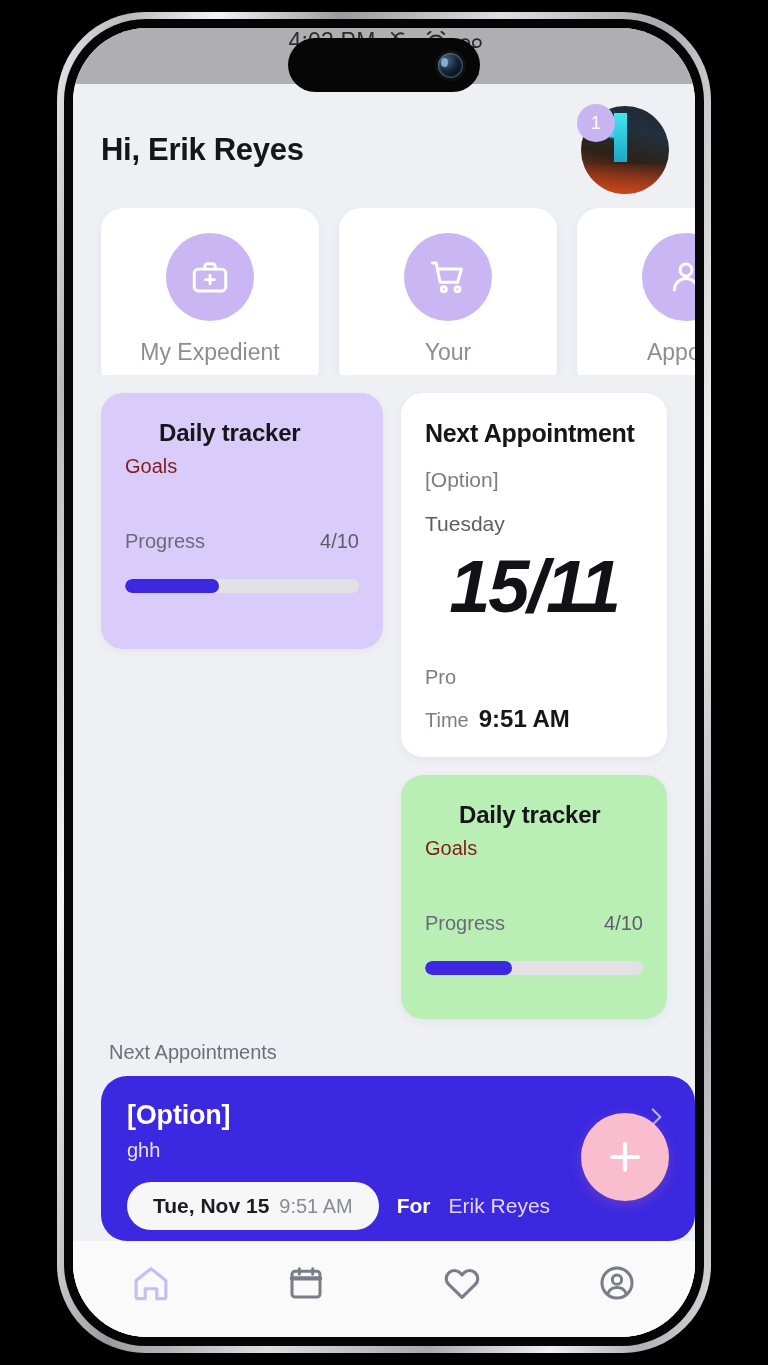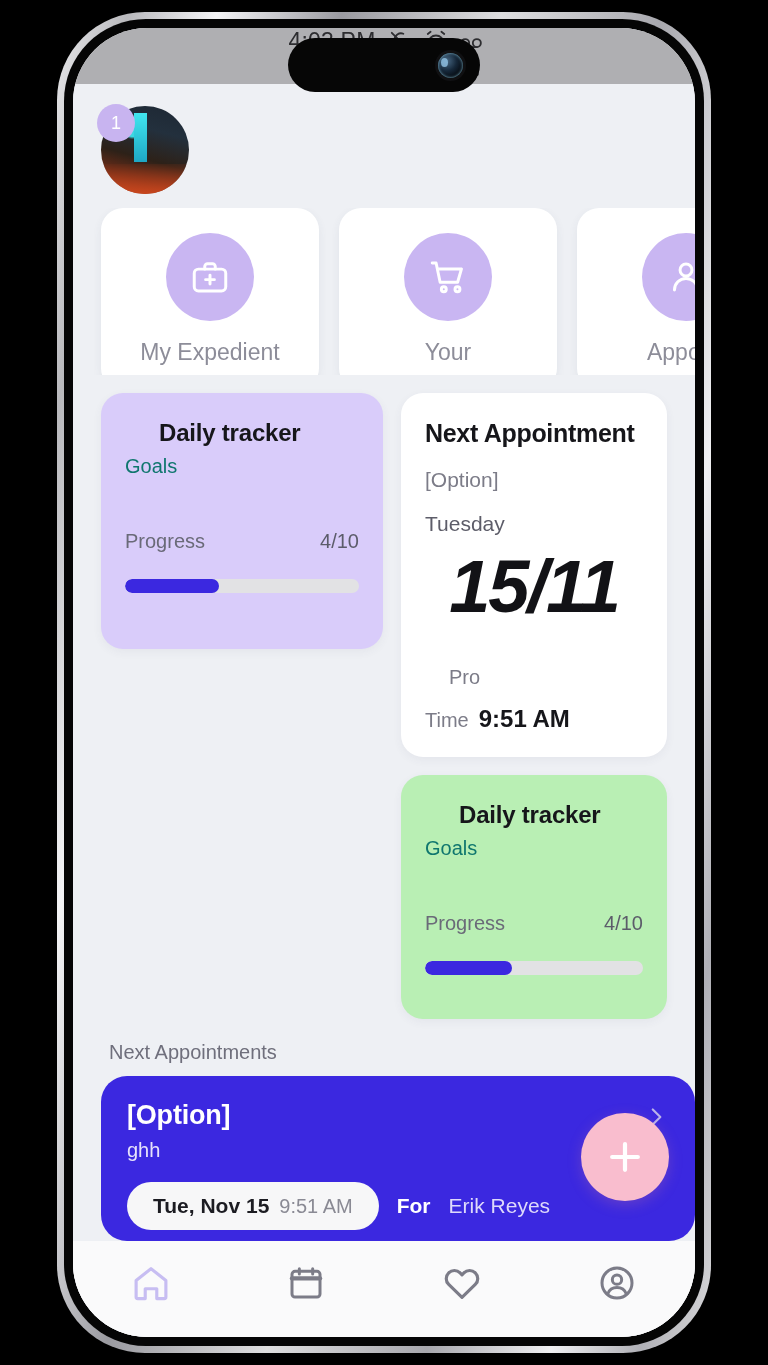--- a/index.html
+++ b/index.html
@@ -389,6 +389,7 @@
         <div class="app">
 
           <div class="app-header">
+            <div class="greeting">Hi, Erik Reyes</div>
             <div class="avatar-wrap">
               <div class="avatar"></div>
               <div class="avatar-badge">1</div>

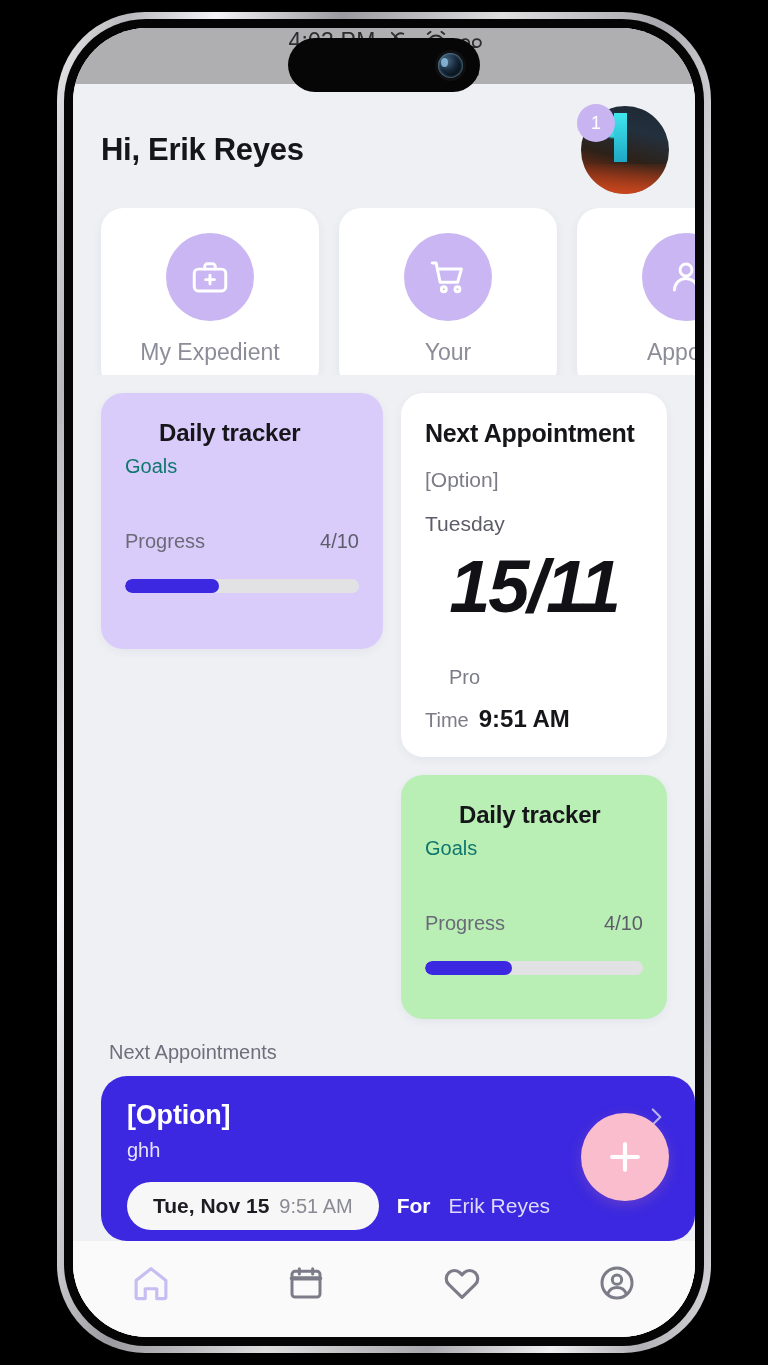--- a/index.html
+++ b/index.html
@@ -194,7 +194,7 @@
   .tracker.purple { background: #D9CCFA; height: 256px; }
   .tracker.green  { background: #B9EFB4; height: 244px; }
   .tracker h3 { font-size: 24px; font-weight: 700; color: #16161a; letter-spacing: -.2px; margin-left: 34px; }
-  .tracker .sub { font-size: 20px; color: #0f766e; margin-top: 8px; }
+  .tracker .sub { font-size: 20px; color: #7f1d1d; margin-top: 8px; }
   .tracker .prog-row {
     display: flex; justify-content: space-between; align-items: baseline;
     margin-top: 52px;

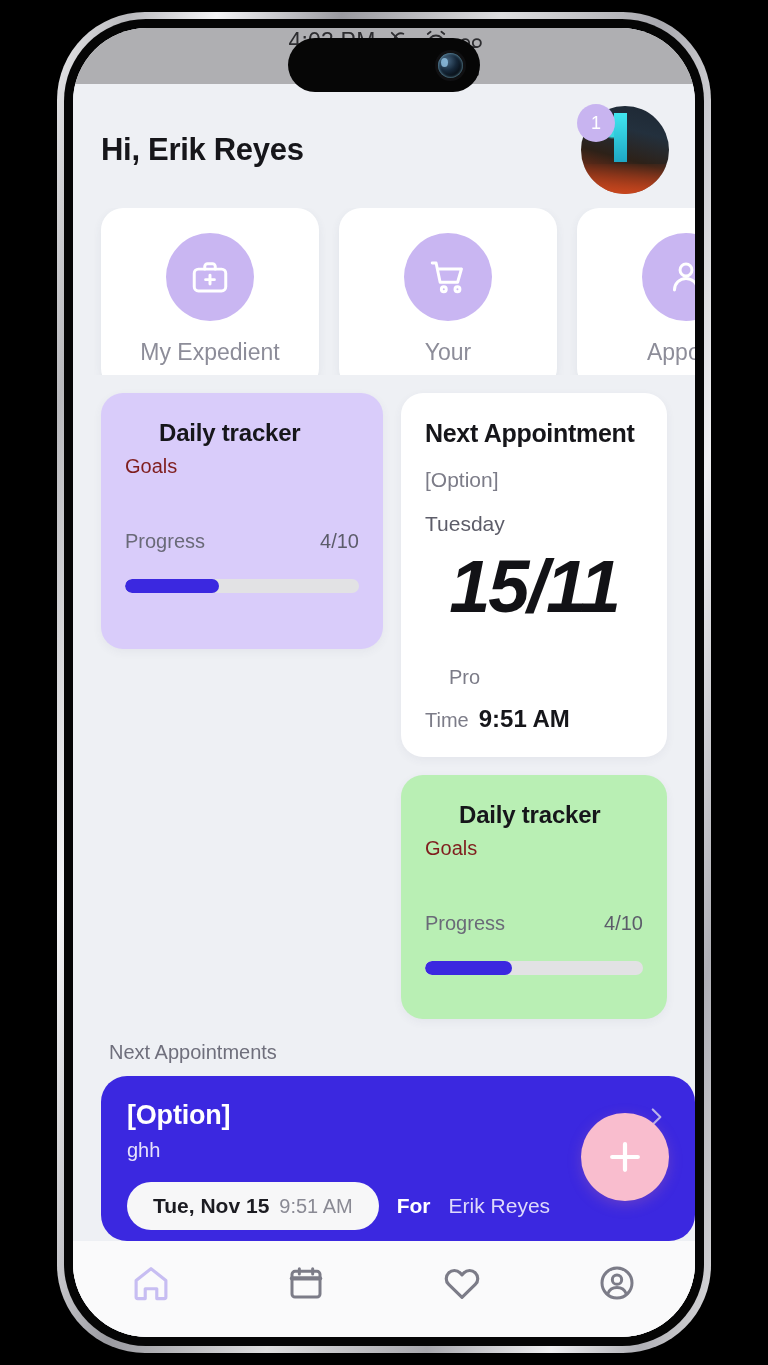--- a/index.html
+++ b/index.html
@@ -227,7 +227,7 @@
     font-size: 74px; font-weight: 700; color: #121216;
     letter-spacing: -2px; text-align: center; margin-top: 12px; line-height: 1.05; font-style: italic;
   }
-  .appt-pro { font-size: 20px; color: #7c7c88; margin-top: auto; margin-left: 24px; }
+  .appt-pro { font-size: 20px; color: #7c7c88; margin-top: auto; }
   .appt-time-row { display: flex; align-items: baseline; gap: 10px; margin-top: 16px; }
   .appt-time-lbl { font-size: 20px; color: #7c7c88; }
   .appt-time-val { font-size: 24px; font-weight: 700; color: #16161a; }

